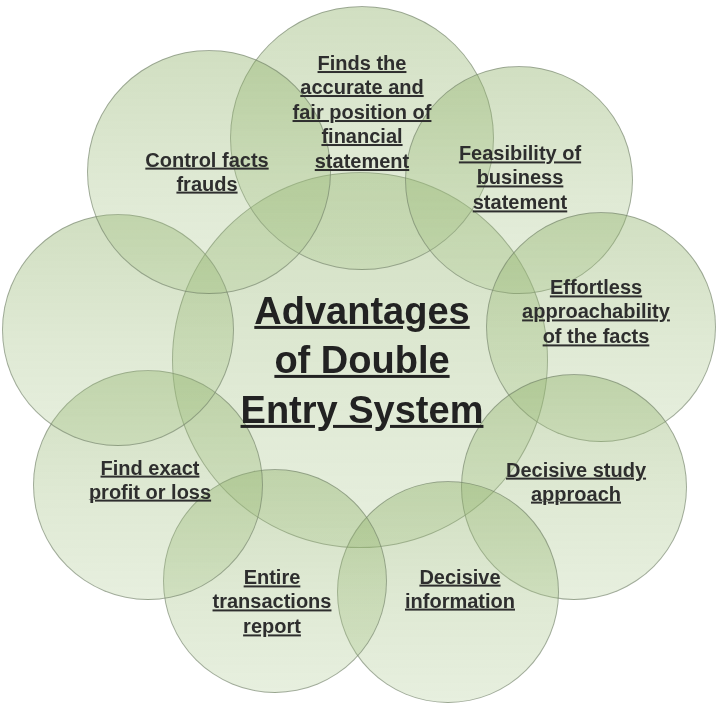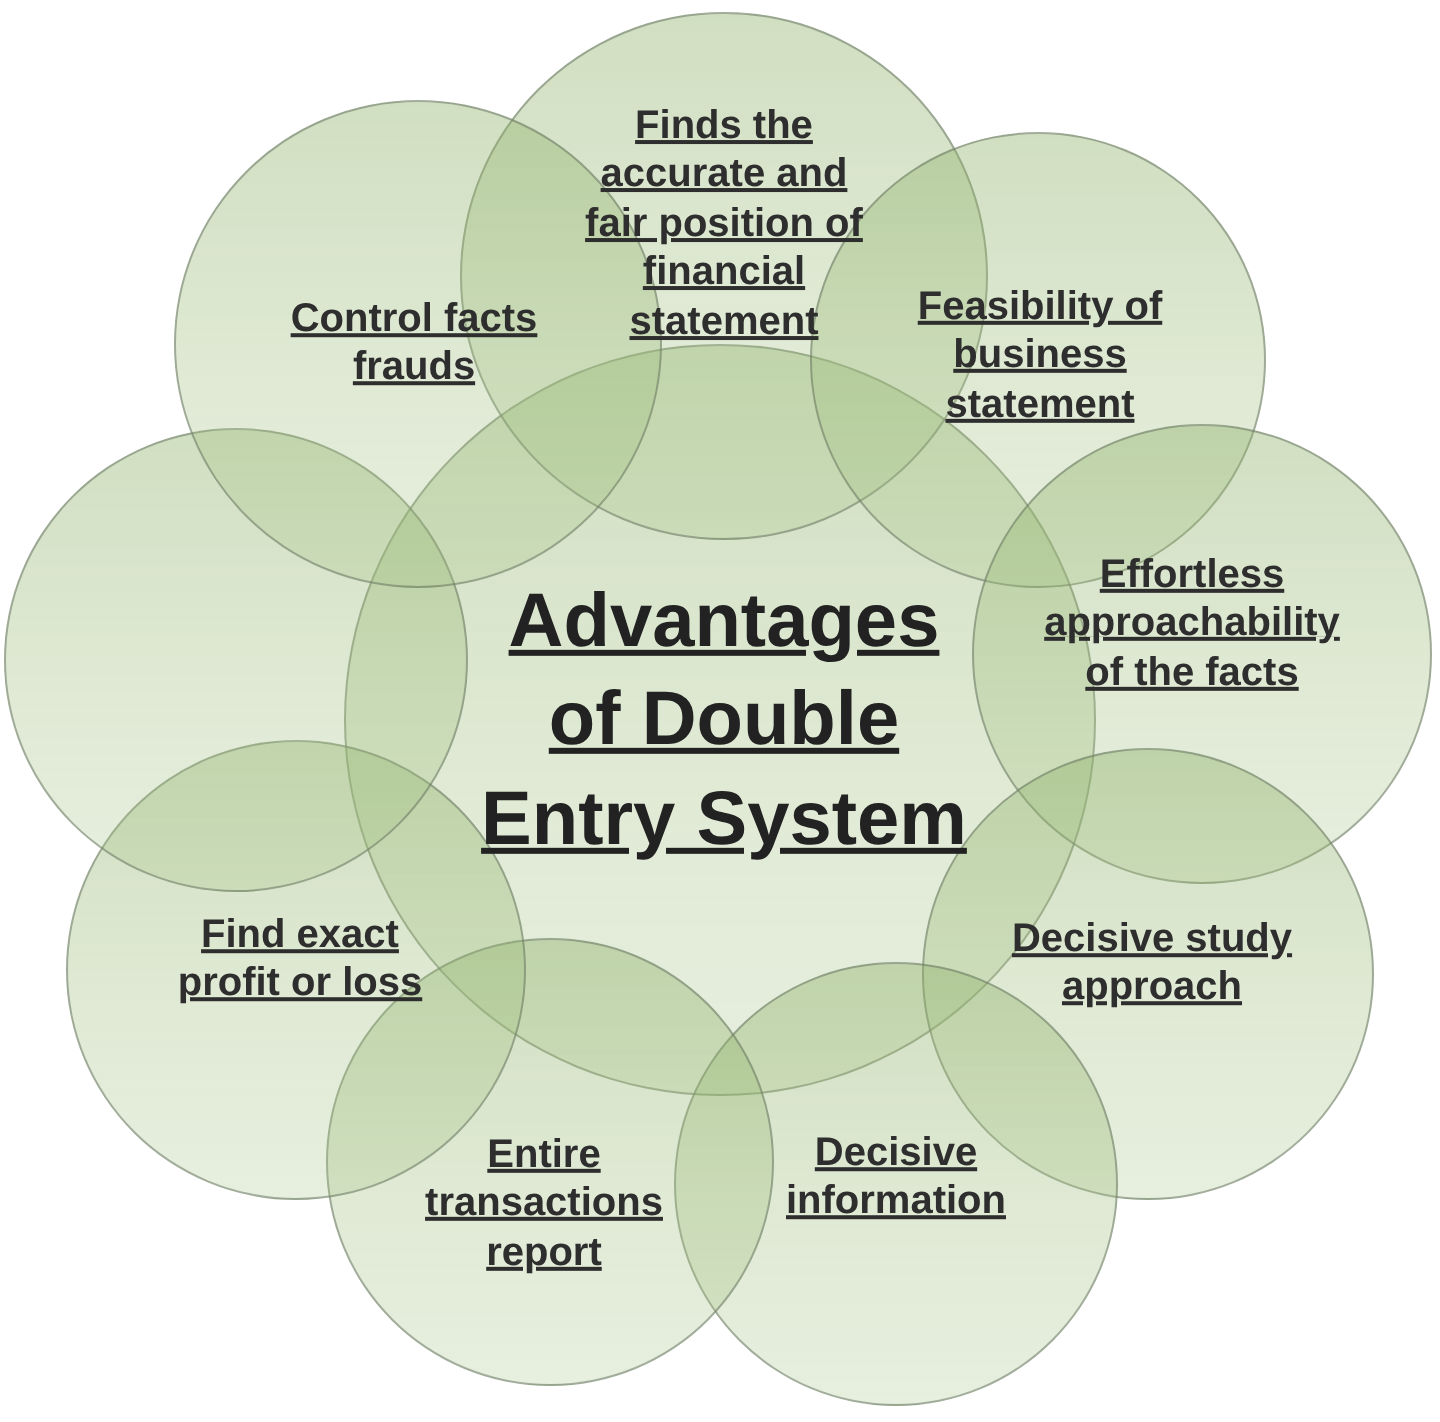--- a/index.html
+++ b/index.html
@@ -51,7 +51,7 @@
   .l-top-right        { left: 520px; top: 178px; width: 180px; }
   .l-right            { left: 596px; top: 312px; width: 190px; }
   .l-bottom-right     { left: 576px; top: 482px; width: 180px; }
-  .l-bottom-mid-right { left: 448px; top: 589px; width: 180px; }
+  .l-bottom-mid-right { left: 460px; top: 589px; width: 180px; }
   .l-bottom-mid-left  { left: 272px; top: 590px; width: 160px; margin-top: 12px; }
   .l-bottom-left      { left: 150px; top: 480px; width: 170px; }
   .l-left             { left: 114px; top: 316px; width: 190px; }

